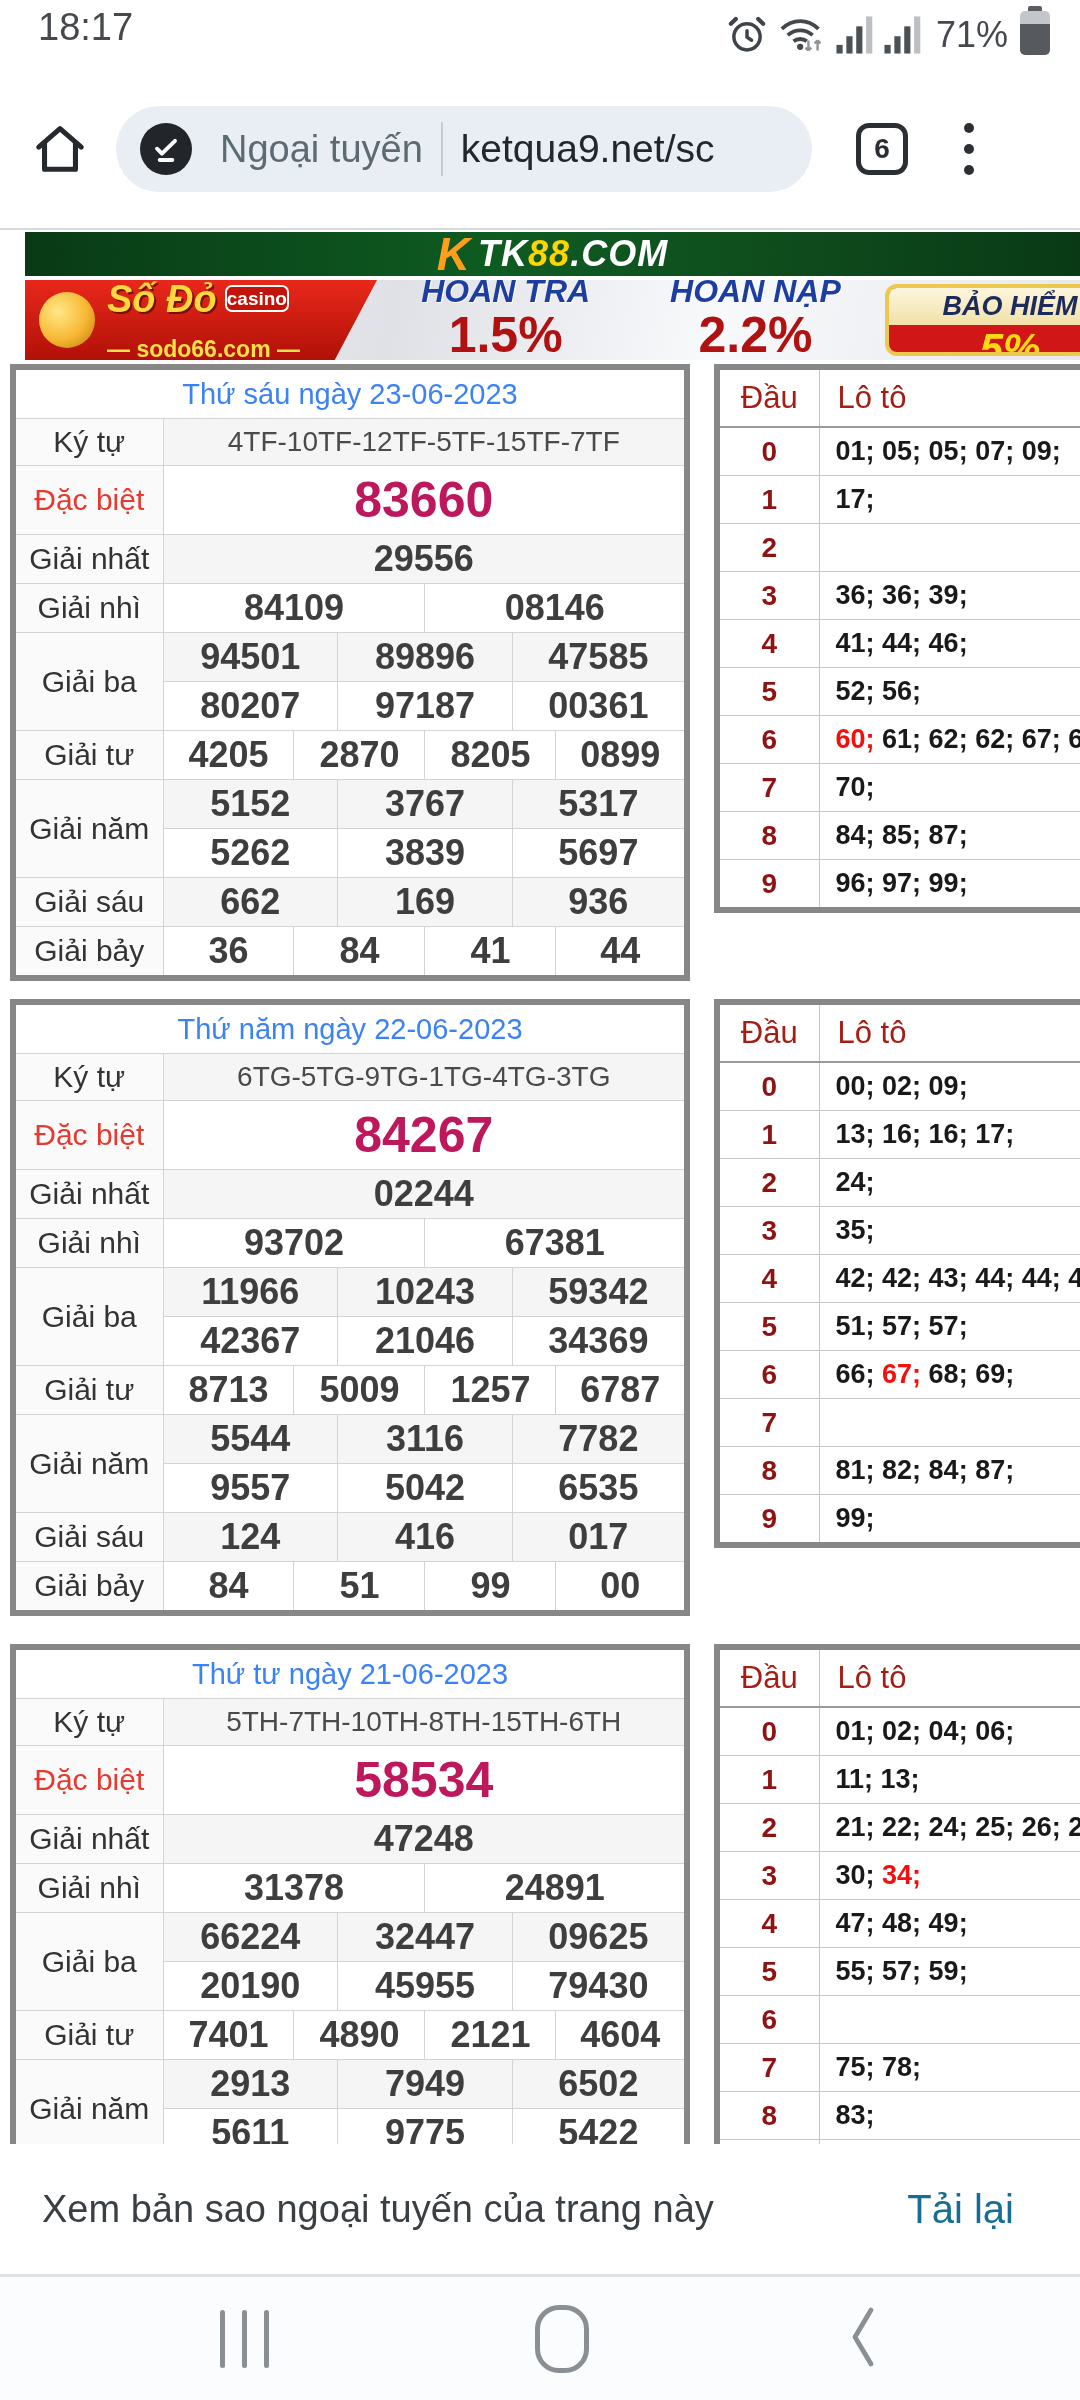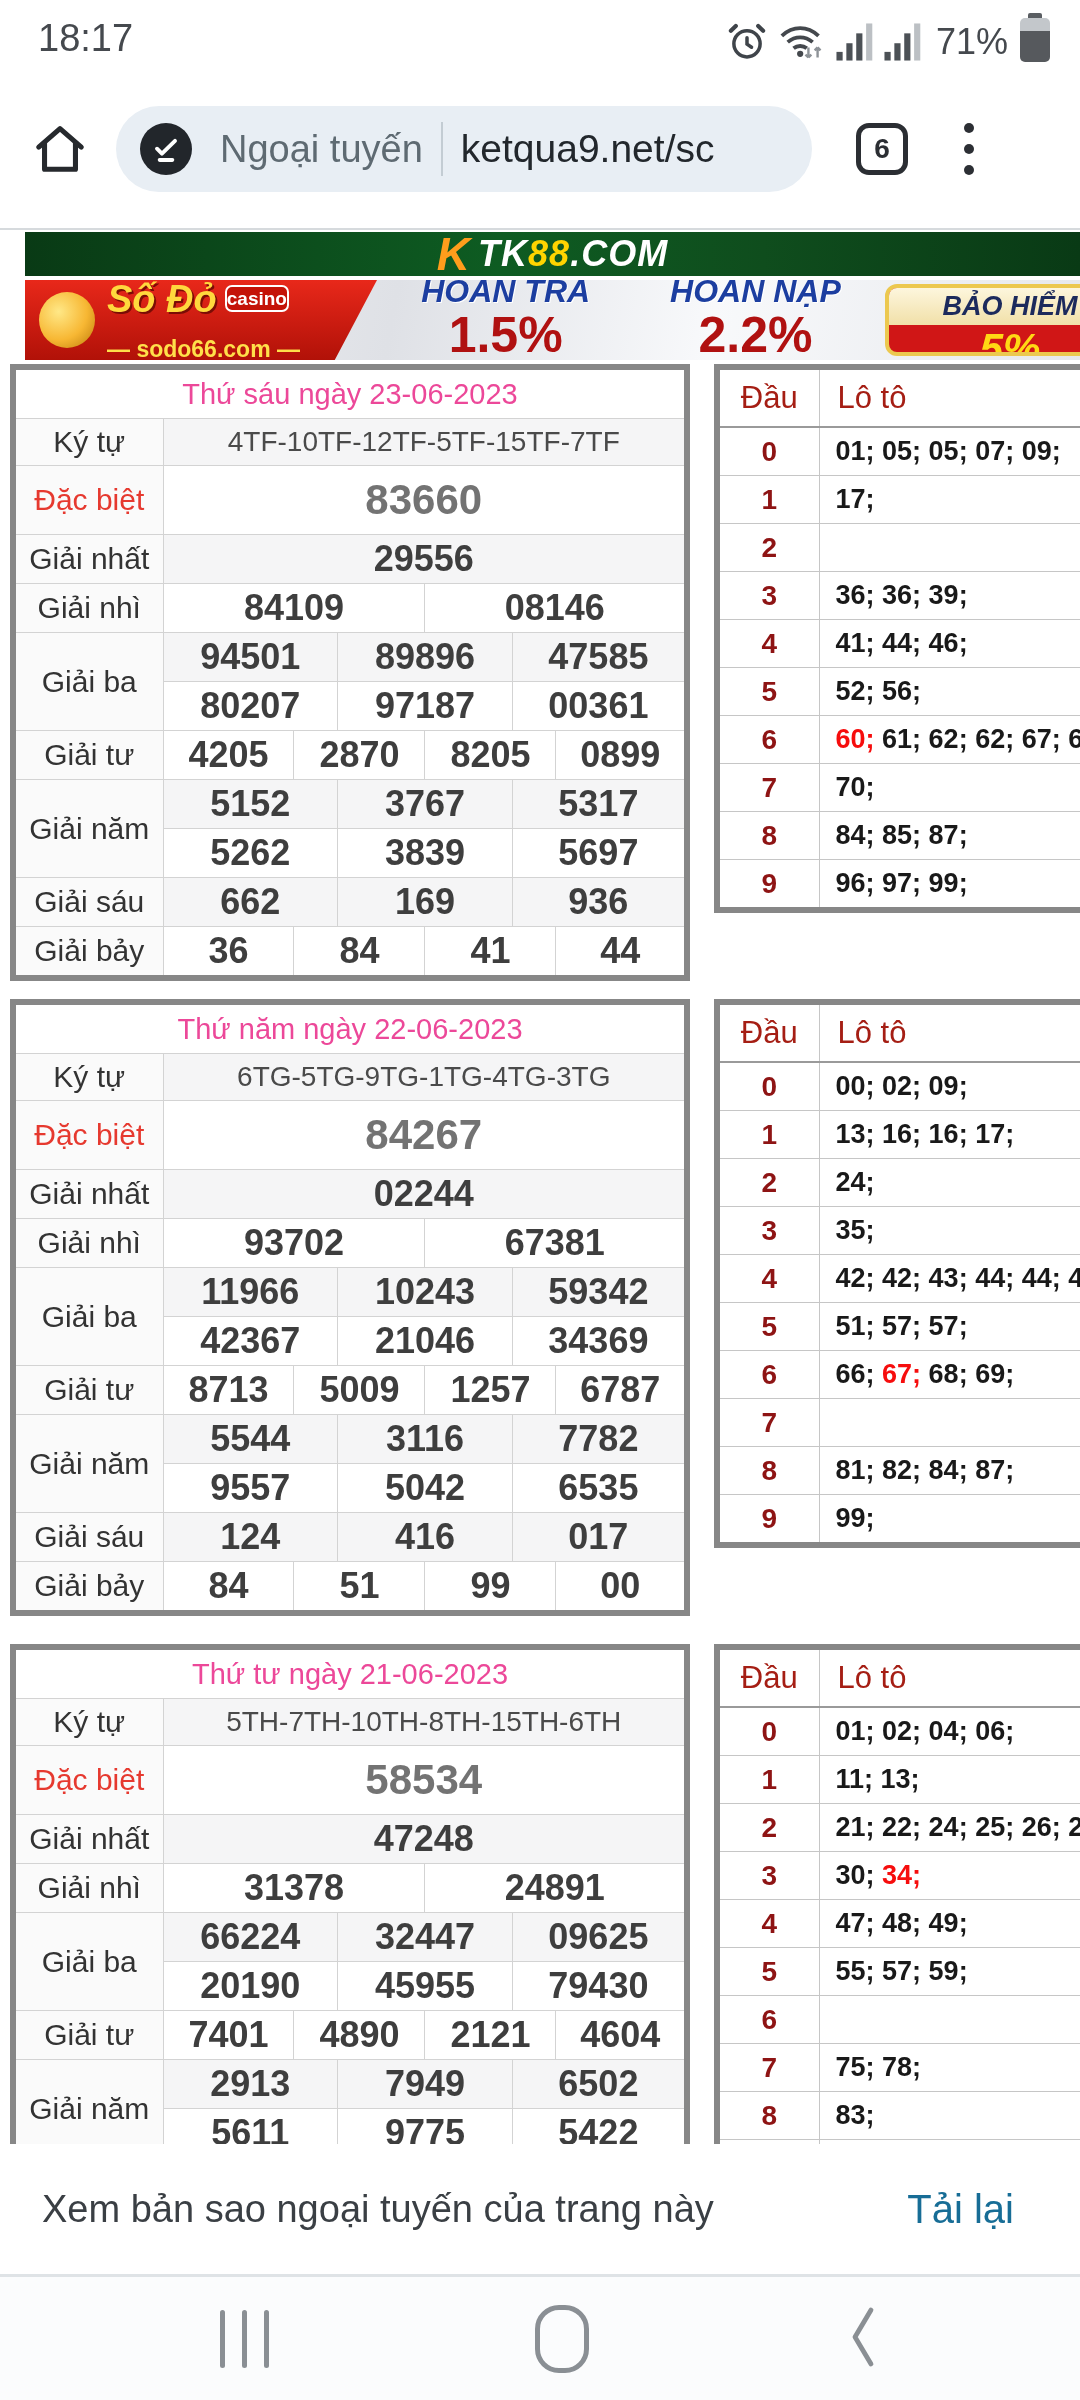--- a/index.html
+++ b/index.html
@@ -7,7 +7,7 @@
           font-family:"Liberation Sans","DejaVu Sans",sans-serif;}
 
   
-  .status-bar{position:absolute;top:0;left:0;right:0;height:70px;display:flex;align-items:center;
+  .status-bar{position:absolute;top:0;left:0;right:0;height:70px;display:flex;align-items:flex-start;
               padding:6px 30px 0 38px;box-sizing:border-box;background:#fff;}
   .time{font-size:38px;color:#45494e;}
   .status-icons{margin-left:auto;display:flex;align-items:flex-end;gap:10px;}

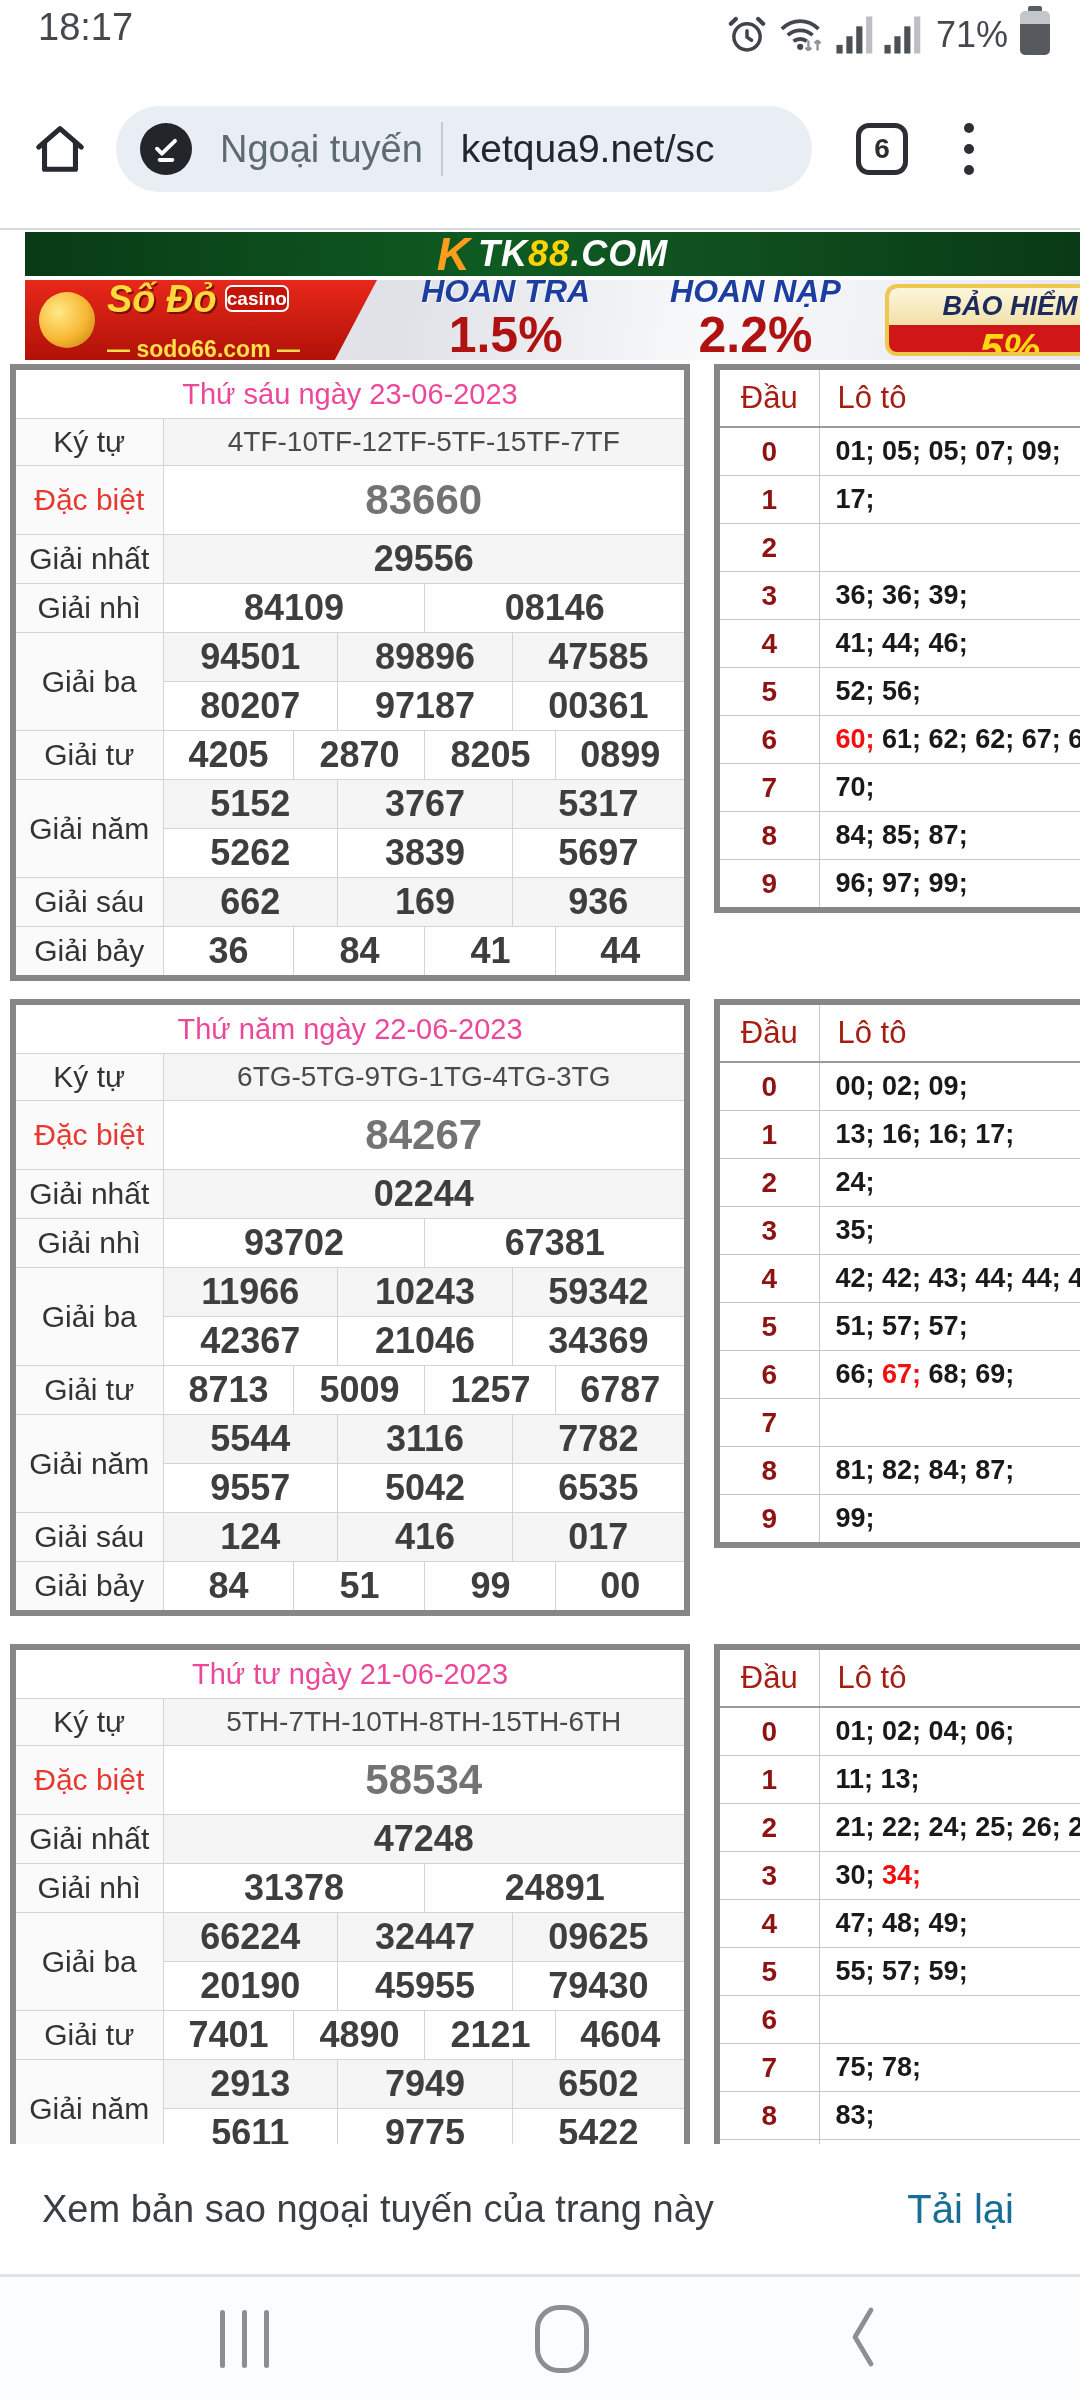--- a/index.html
+++ b/index.html
@@ -79,7 +79,7 @@
   table.result{border-collapse:collapse;width:680px;flex:0 0 auto;background:#fff;
                border:6px solid #878787;table-layout:fixed;}
   .result td{border:1px solid #d3d3d3;text-align:center;padding:0;color:#3e3e3e;overflow:hidden;}
-  .result td.title{height:48px;font-size:29px;color:#ec4899;background:#fff;}
+  .result td.title{height:48px;font-size:29px;color:#3b82f6;background:#fff;}
   .result td.rowlabel{font-size:30px;color:#333;background:#fafafa;}
   .result td.rowlabel.lred{color:#e6392f;}
   .result td.val{height:48px;font-size:36px;font-weight:700;}

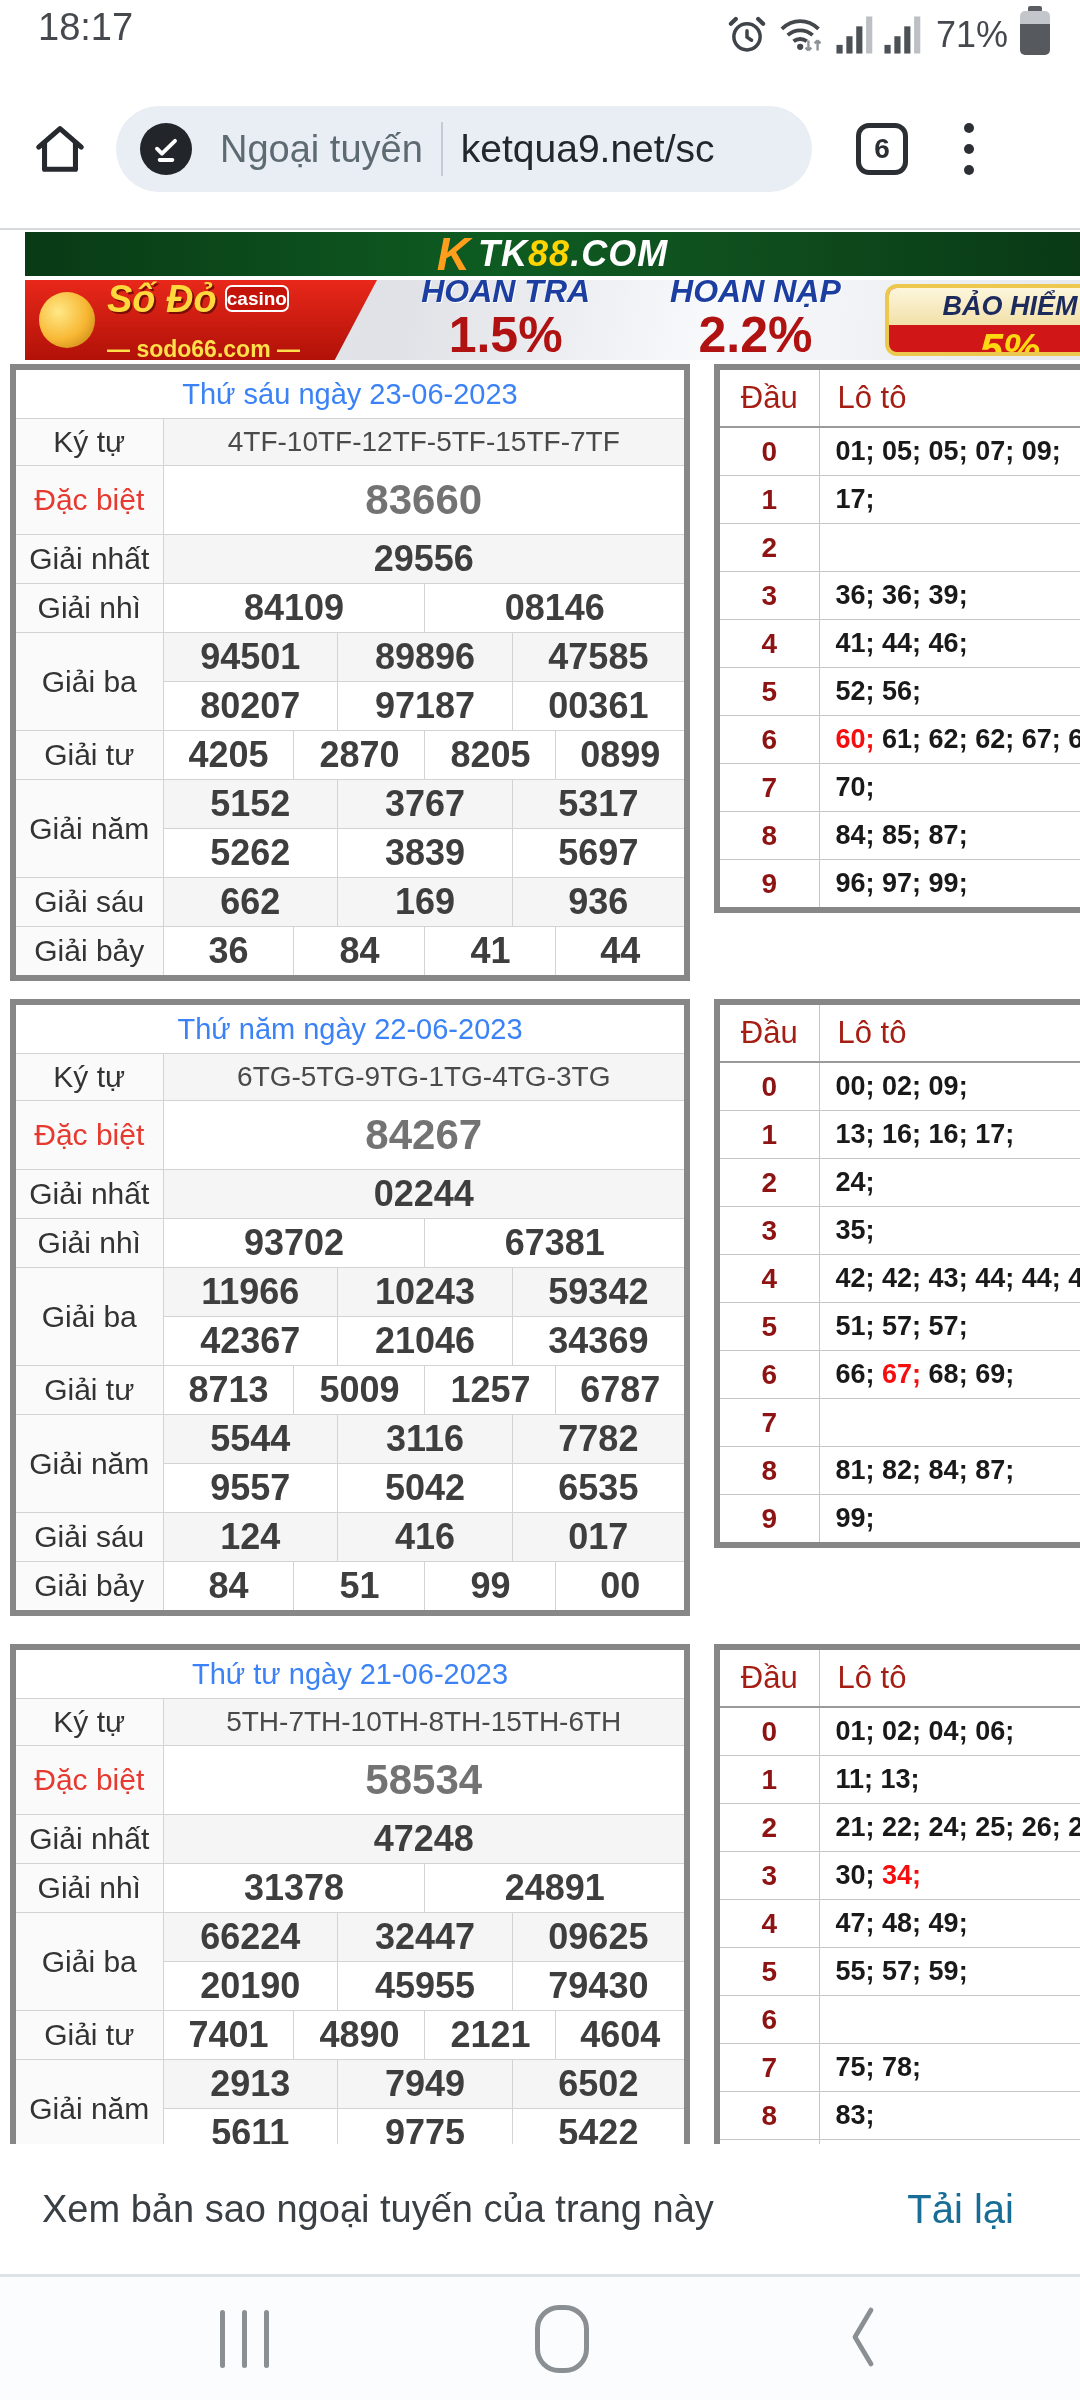--- a/index.html
+++ b/index.html
@@ -84,7 +84,7 @@
   .result td.rowlabel.lred{color:#e6392f;}
   .result td.val{height:48px;font-size:36px;font-weight:700;}
   .result td.kytu{height:46px;font-size:28px;font-weight:400;color:#4a4a4a;}
-  .result td.special{height:68px;font-size:42px;font-weight:700;color:#737373;}
+  .result td.special{height:68px;font-size:50px;font-weight:700;color:#be185d;}
   .result tr.shade td{background:#f5f5f6;}
   .result tr.shade td.rowlabel{background:#fafafa;}
 

